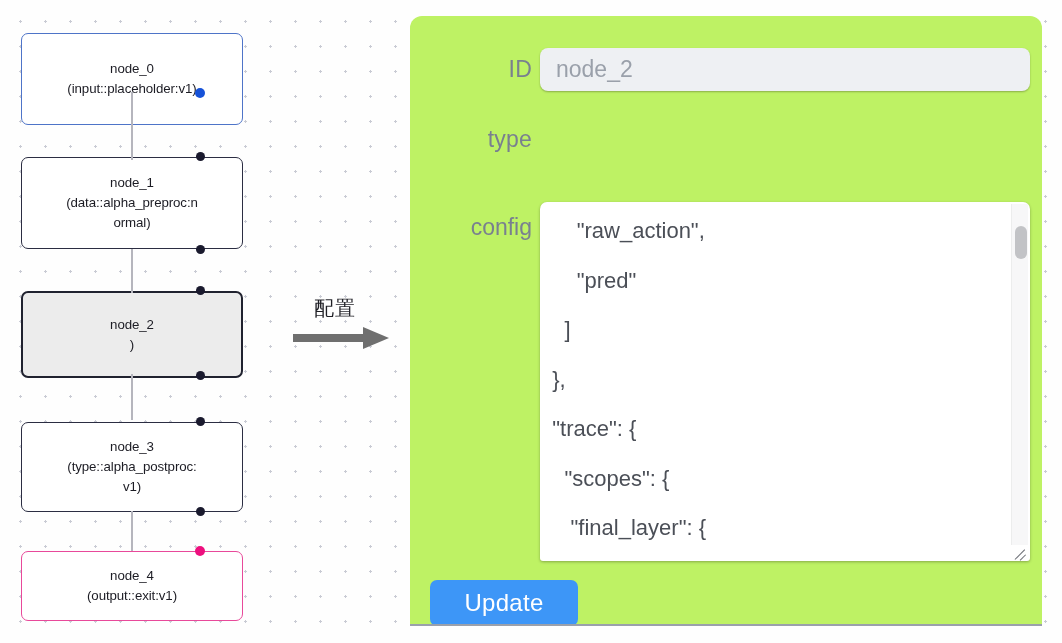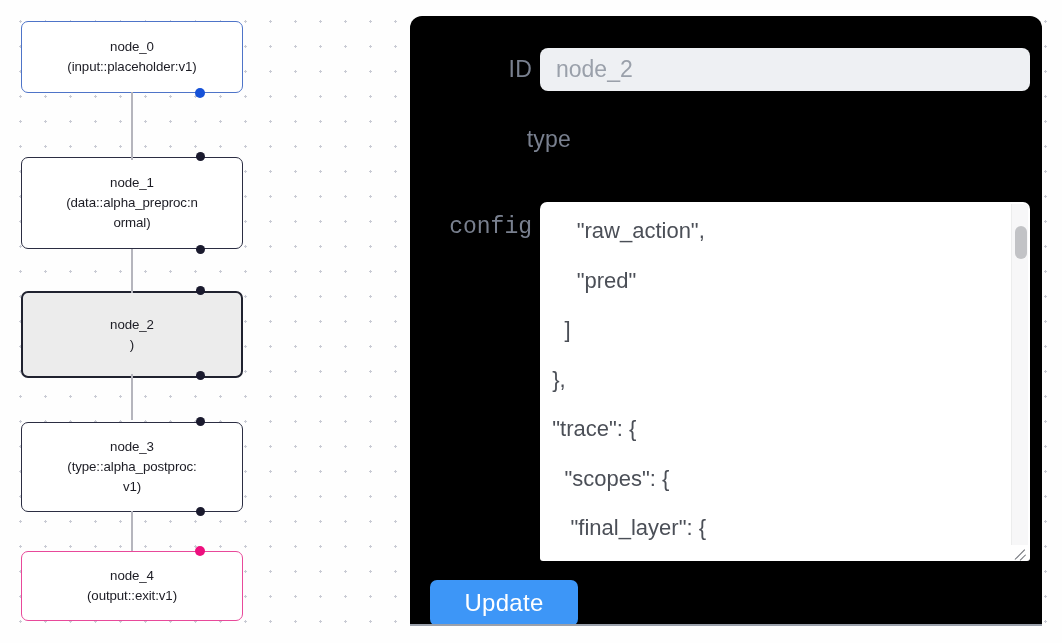--- a/index.html
+++ b/index.html
@@ -293,7 +293,7 @@
     <div class="edge" style="top:374px;height:46px;"></div>
     <div class="edge" style="top:511px;height:40px;"></div>
 
-    <div class="node input-node" style="top:21px;height:72px;">
+    <div class="node input-node" style="top:33px;height:92px;">
       <span class="nm">node_0</span>
       <span class="ty">(input::placeholder:v1)</span>
     </div>

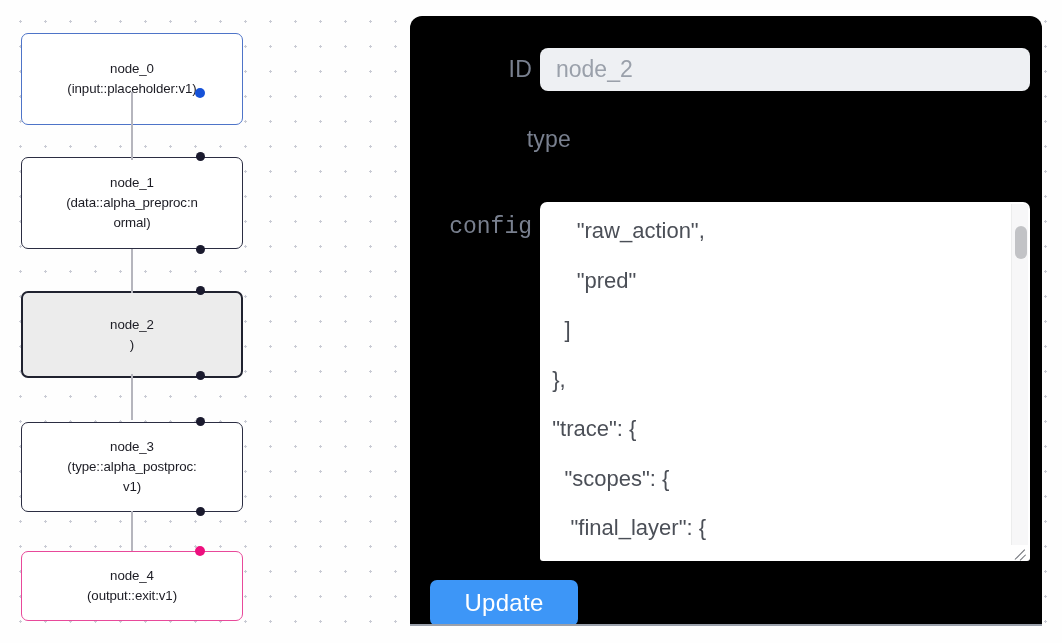--- a/index.html
+++ b/index.html
@@ -147,7 +147,7 @@
     box-sizing: border-box;
     overflow: hidden;
   }
-  #config-panel.bg { background: #000000; }
+  #config-panel.bg { background: #bef264; }
 
   .form-row {
     position: absolute;

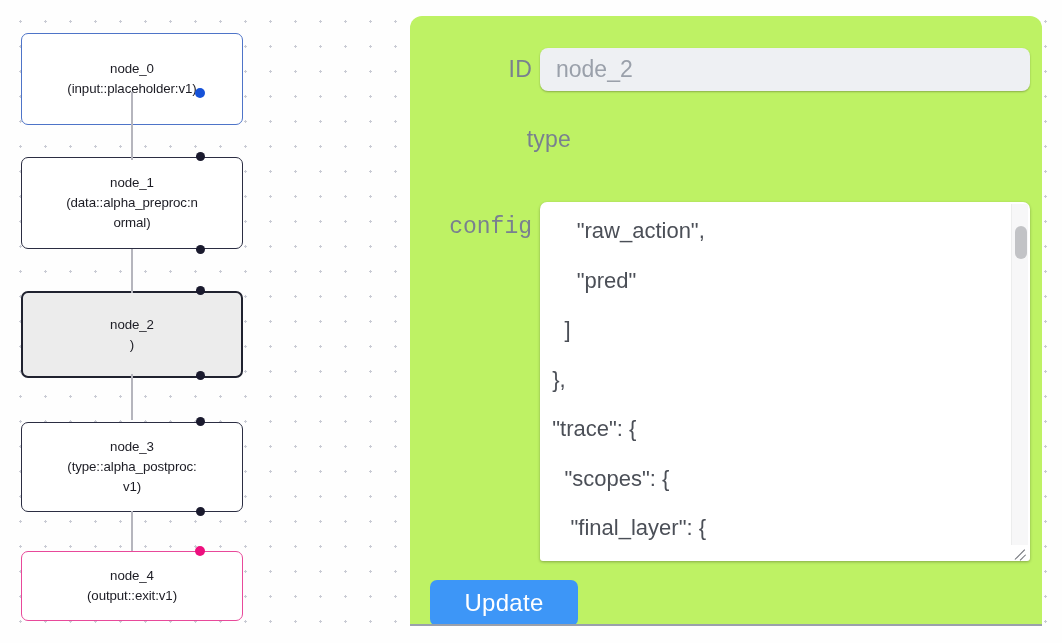--- a/index.html
+++ b/index.html
@@ -178,7 +178,7 @@
   #row-type { left: 0px; top: 110px; width: 632px; }
 
   #label-id { width: 122px; margin-right: 0px; }
-  #label-type { width: 122px; margin-right: 0px; padding-left: 39px; }
+  #label-type { width: 122px; margin-right: 0px; }
 
   #input-id { width: 490px; height: 43px; margin-left: 8px; }
   #input-type { width: 490px; height: 43px; margin-left: 8px; }

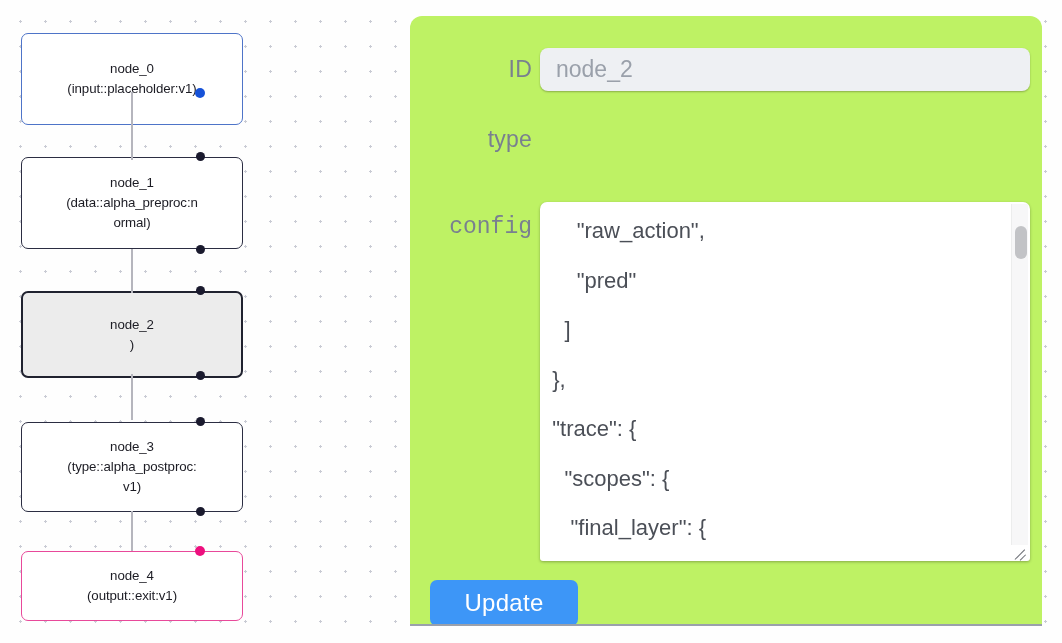--- a/index.html
+++ b/index.html
@@ -195,7 +195,7 @@
     color: #79808f;
     font-size: 23px;
     text-align: right;
-    font-family: Liberation Mono, monospace;
+    font-family: Liberation Sans, sans-serif;
   }
   #config-textarea {
     position: absolute;

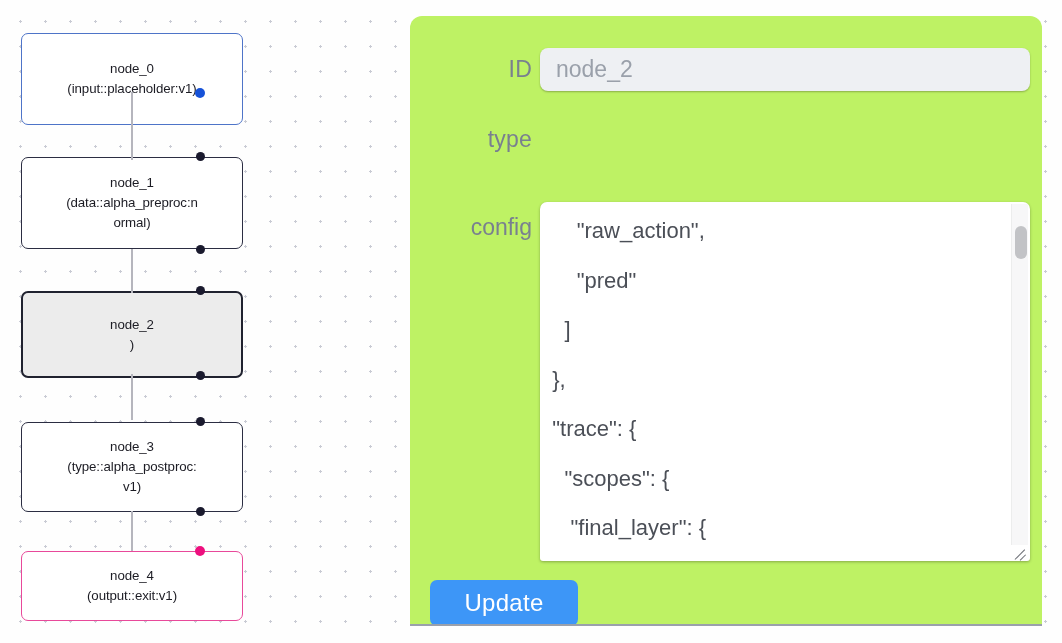--- a/index.html
+++ b/index.html
@@ -332,6 +332,13 @@
 
   <div id="flow-canvas-right"></div>
 
+  <div id="arrow-group">
+    <div id="arrow-caption">配置</div>
+    <div id="arrow-shape">
+      <div class="shaft"></div>
+      <div class="head"></div>
+    </div>
+  </div>
 
   <div id="config-panel" class="bg">
 

